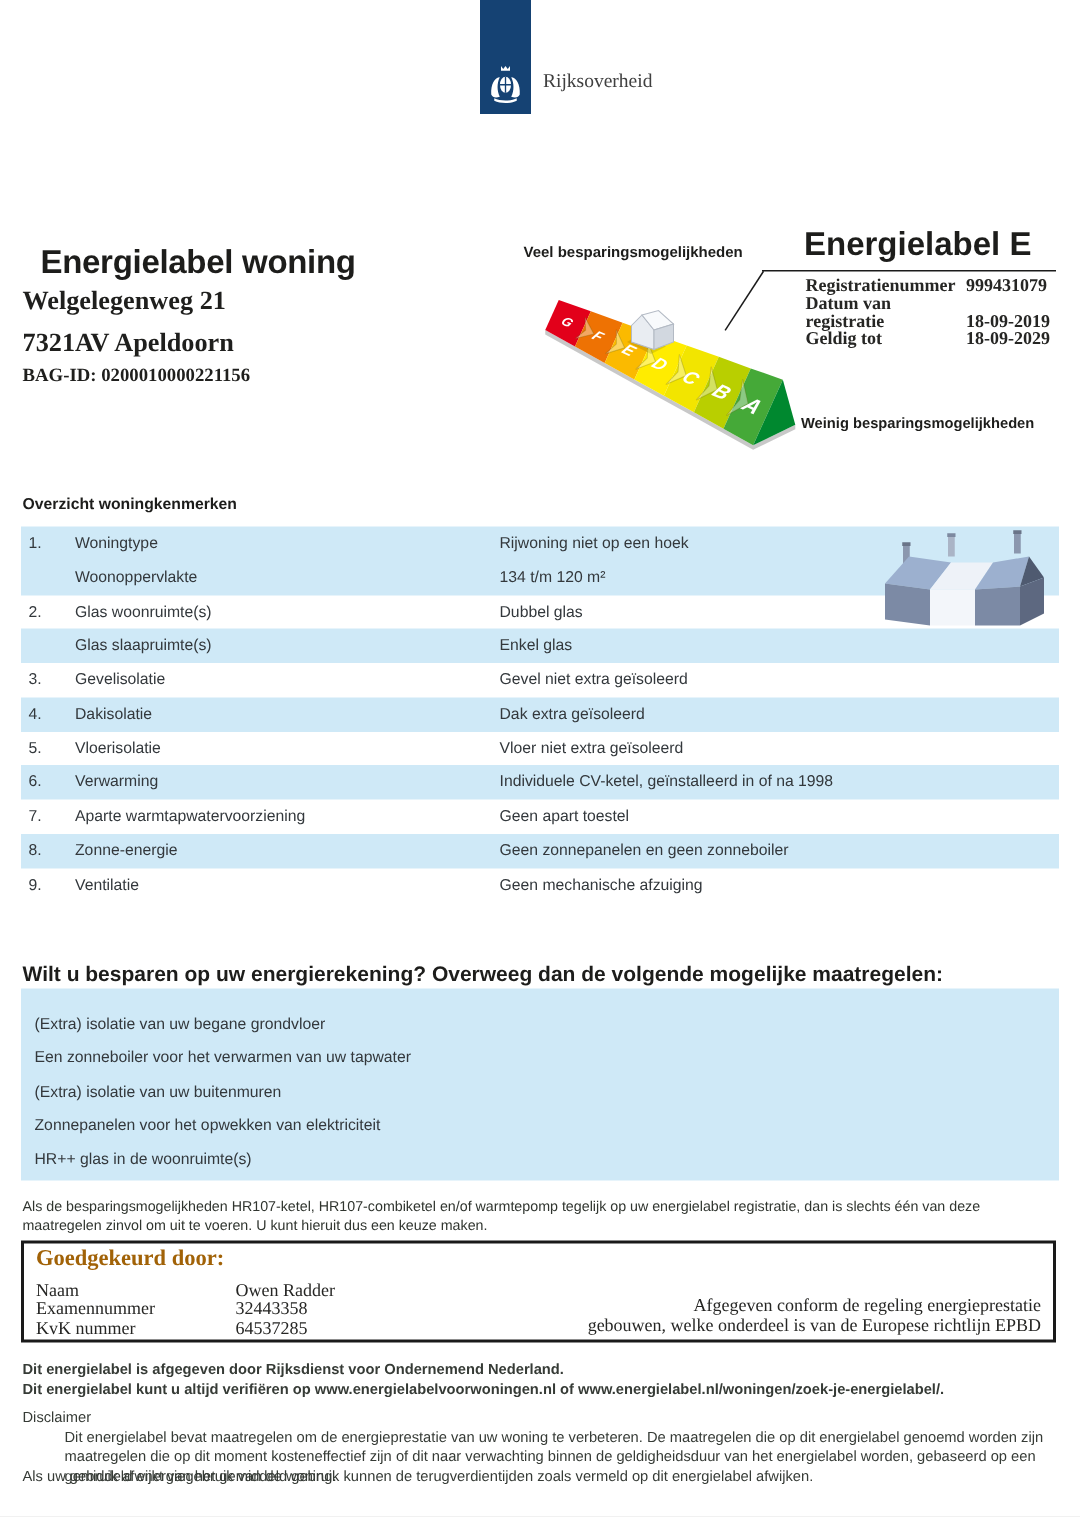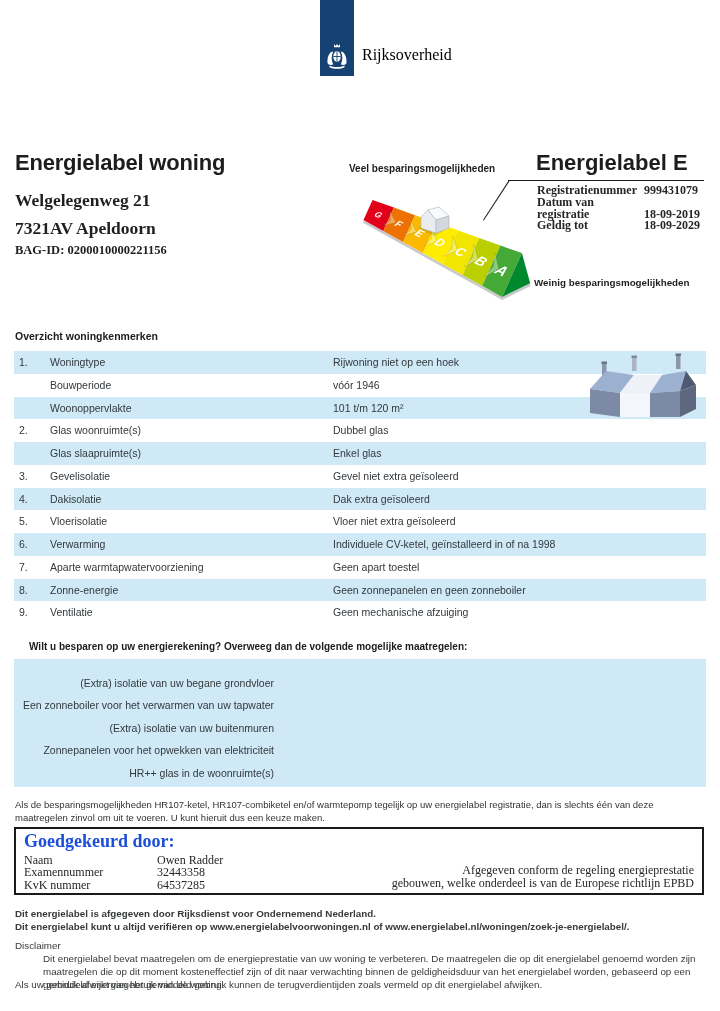--- a/index.html
+++ b/index.html
@@ -10,7 +10,7 @@
   
   .logo-ribbon{left:320px;top:0;width:34px;height:76px;background:#154273;}
   .logo-emblem{position:absolute;left:5px;bottom:6px;}
-  .logo-wordmark{left:362px;top:46px;font-family:"Liberation Serif",serif;font-size:16px;color:#000000;}
+  .logo-wordmark{left:362px;top:46px;font-family:"Liberation Serif",serif;font-size:13px;color:#404040;}
 
   
   .doc-title{left:15px;top:150px;font-size:22px;font-weight:bold;color:#1d1d1b;letter-spacing:-0.2px;}

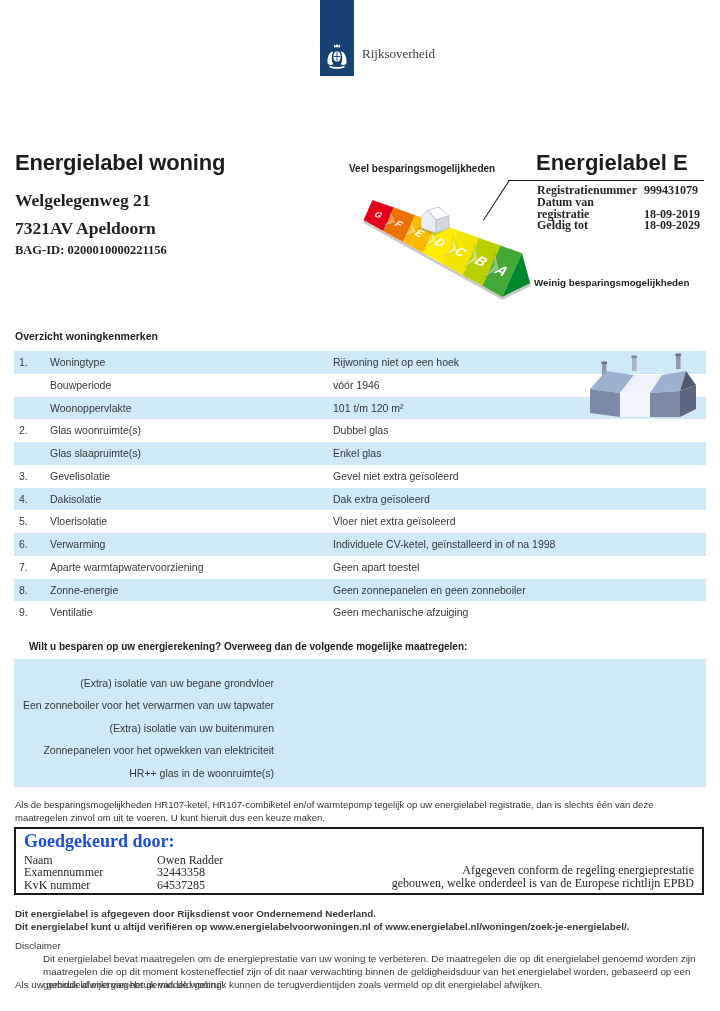--- a/index.html
+++ b/index.html
@@ -83,7 +83,7 @@
   </div>
   <div class="abs logo-wordmark">Rijksoverheid</div>
 
-  <h1 class="abs doc-title" style="margin:0">Energielabel woning</h1>
+  <h1 class="abs doc-title" style="margin:12px">Energielabel woning</h1>
   <div class="abs address">
     <div>Welgelegenweg 21</div>
     <div>7321AV Apeldoorn</div>

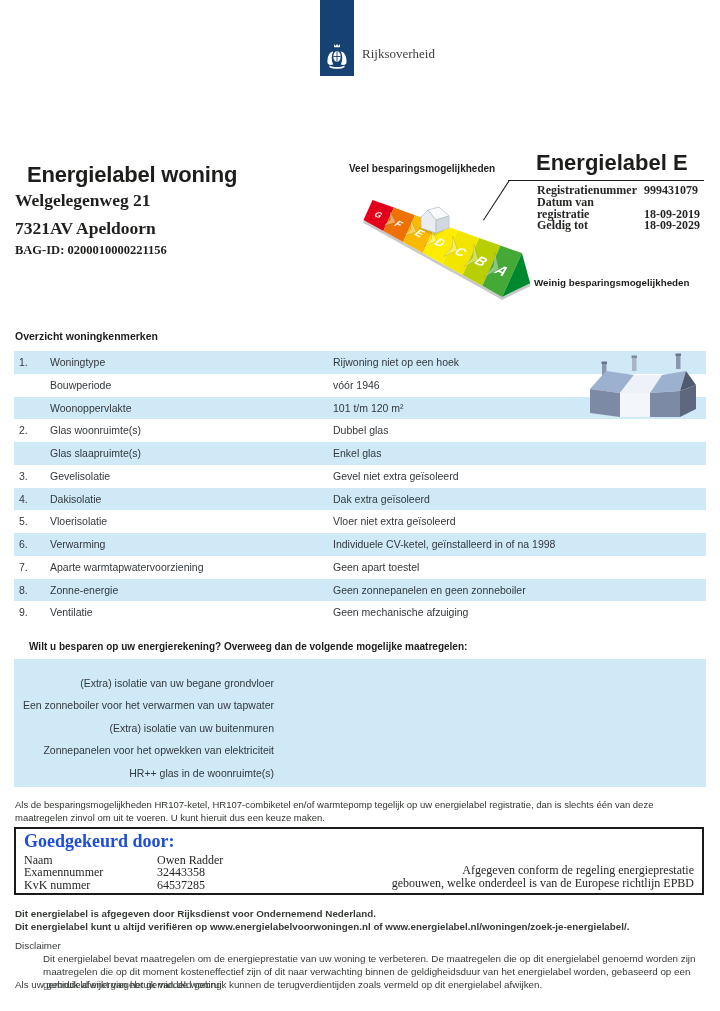--- a/index.html
+++ b/index.html
@@ -159,11 +159,6 @@
         <span class="klabel">Woningtype</span>
         <span class="kvalue">Rijwoning niet op een hoek</span>
       </div>
-    <div class="krow">
-        <span class="knum"></span>
-        <span class="klabel">Bouwperiode</span>
-        <span class="kvalue">vóór 1946</span>
-      </div>
     <div class="krow shaded">
         <span class="knum"></span>
         <span class="klabel">Woonoppervlakte</span>

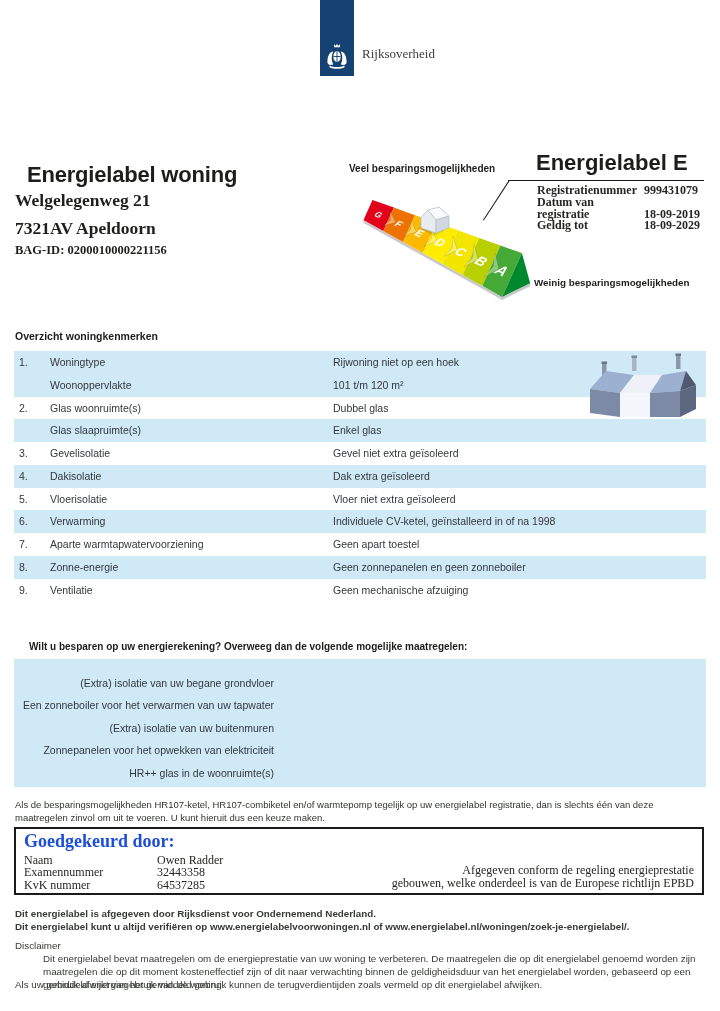--- a/index.html
+++ b/index.html
@@ -162,7 +162,7 @@
     <div class="krow shaded">
         <span class="knum"></span>
         <span class="klabel">Woonoppervlakte</span>
-        <span class="kvalue">101 t/m 120 m²</span>
+        <span class="kvalue">134 t/m 120 m²</span>
       </div>
     <div class="krow">
         <span class="knum">2.</span>

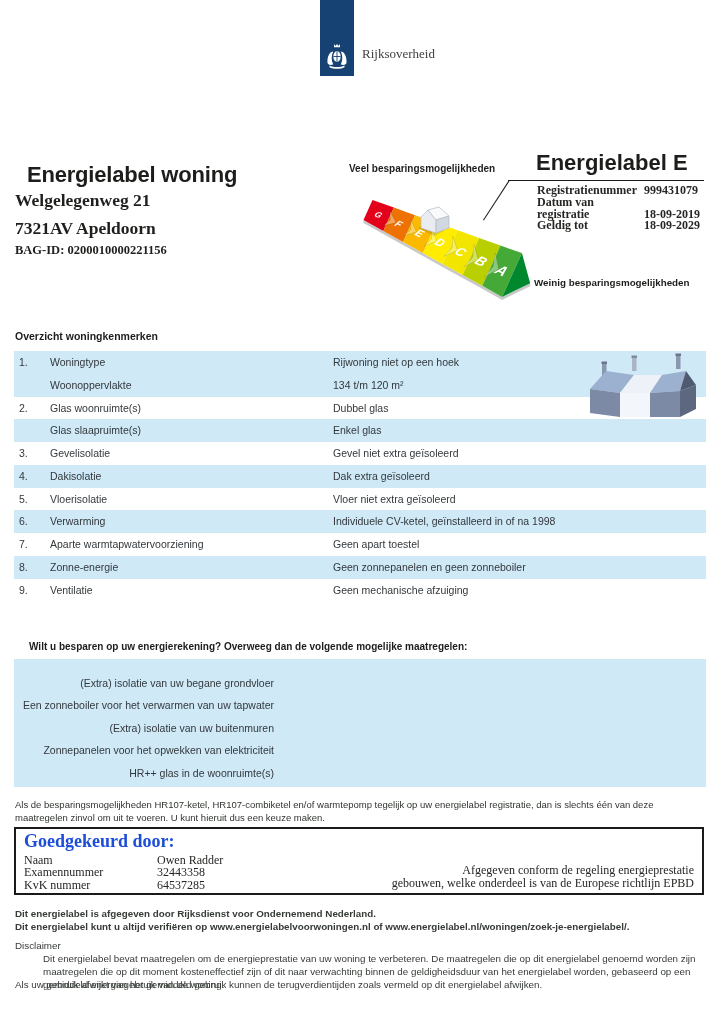--- a/index.html
+++ b/index.html
@@ -42,7 +42,7 @@
   .house-illustration{left:584px;top:347px;z-index:2;}
 
   
-  .measures-heading{left:29px;top:641px;font-size:10px;font-weight:bold;color:#1d1d1b;}
+  .measures-heading{left:15px;top:641px;font-size:14px;font-weight:bold;color:#1d1d1b;}
   .measures-box{left:14px;top:659px;width:692px;height:128px;background:#cfe9f7;}
   .measures-list{position:absolute;left:9px;top:13px;margin:0;padding:0;list-style:none;text-align:right;}
   .measures-list li{height:22.4px;line-height:22.4px;font-size:10.5px;white-space:nowrap;}

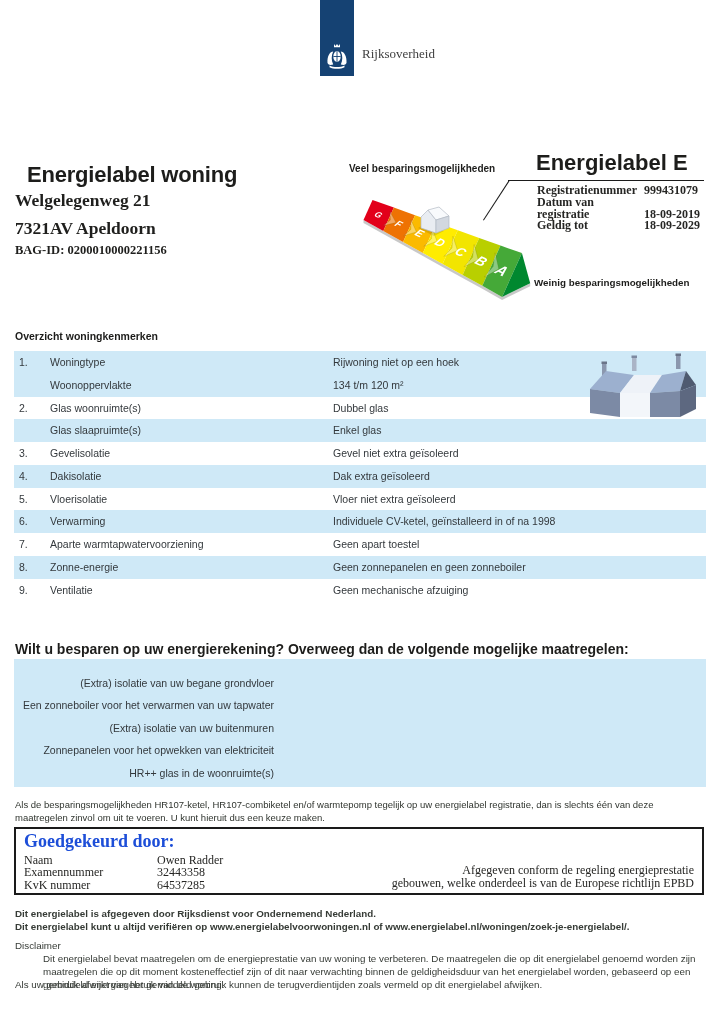--- a/index.html
+++ b/index.html
@@ -44,7 +44,7 @@
   
   .measures-heading{left:15px;top:641px;font-size:14px;font-weight:bold;color:#1d1d1b;}
   .measures-box{left:14px;top:659px;width:692px;height:128px;background:#cfe9f7;}
-  .measures-list{position:absolute;left:9px;top:13px;margin:0;padding:0;list-style:none;text-align:right;}
+  .measures-list{position:absolute;left:9px;top:13px;margin:0;padding:0;list-style:none;}
   .measures-list li{height:22.4px;line-height:22.4px;font-size:10.5px;white-space:nowrap;}
   .measures-right{position:absolute;left:322px;top:13px;height:22.4px;line-height:22.4px;font-size:10.5px;}
 

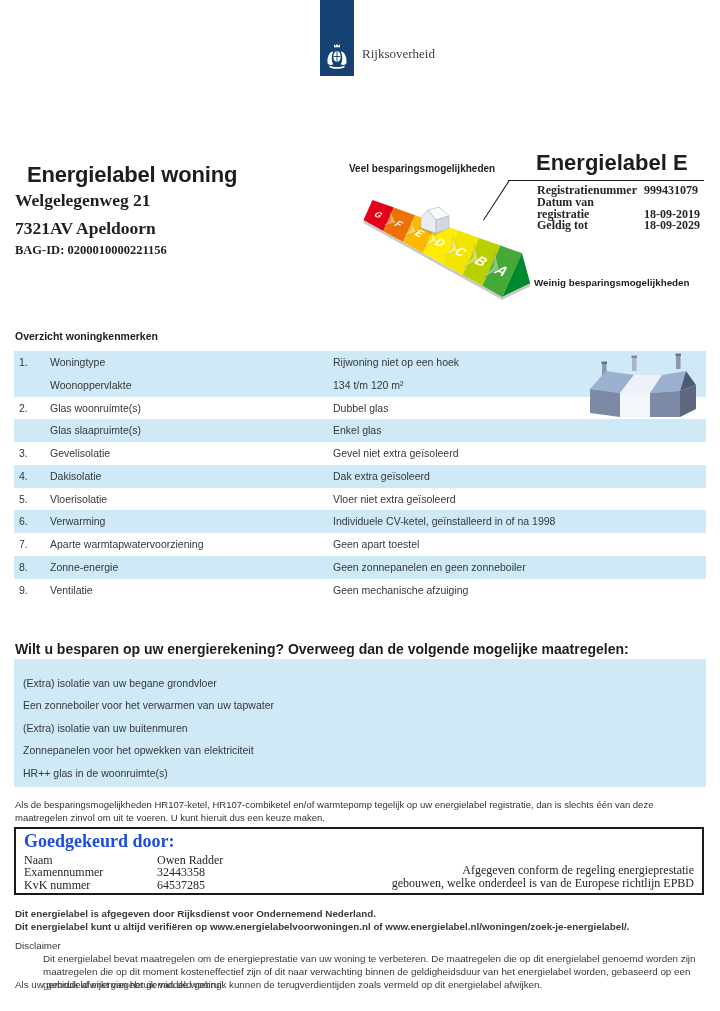--- a/index.html
+++ b/index.html
@@ -54,7 +54,7 @@
   
   .approval-box{left:14px;top:827px;width:686px;height:64px;border:2px solid #1a1a1a;background:#fff;}
   .approval-heading{position:absolute;left:8px;top:2px;font-family:"Liberation Serif",serif;
-                    font-weight:bold;font-size:18px;color:#1d4ed8;}
+                    font-weight:bold;font-size:15px;color:#a16207;}
   .approval-fields{position:absolute;left:8px;top:25px;font-family:"Liberation Serif",serif;
                    font-size:12px;line-height:12.3px;color:#262624;}
   .approval-fields .flabel{display:inline-block;width:133px;}

